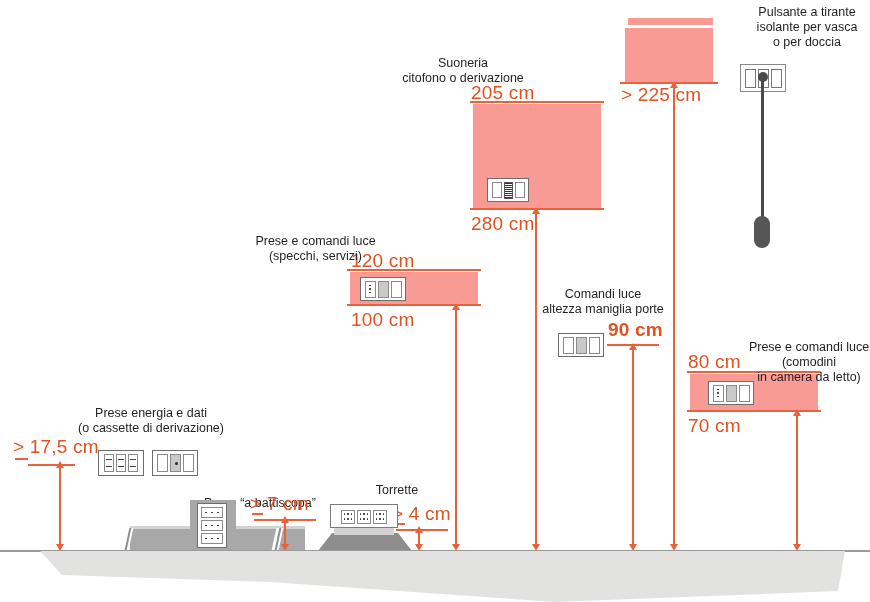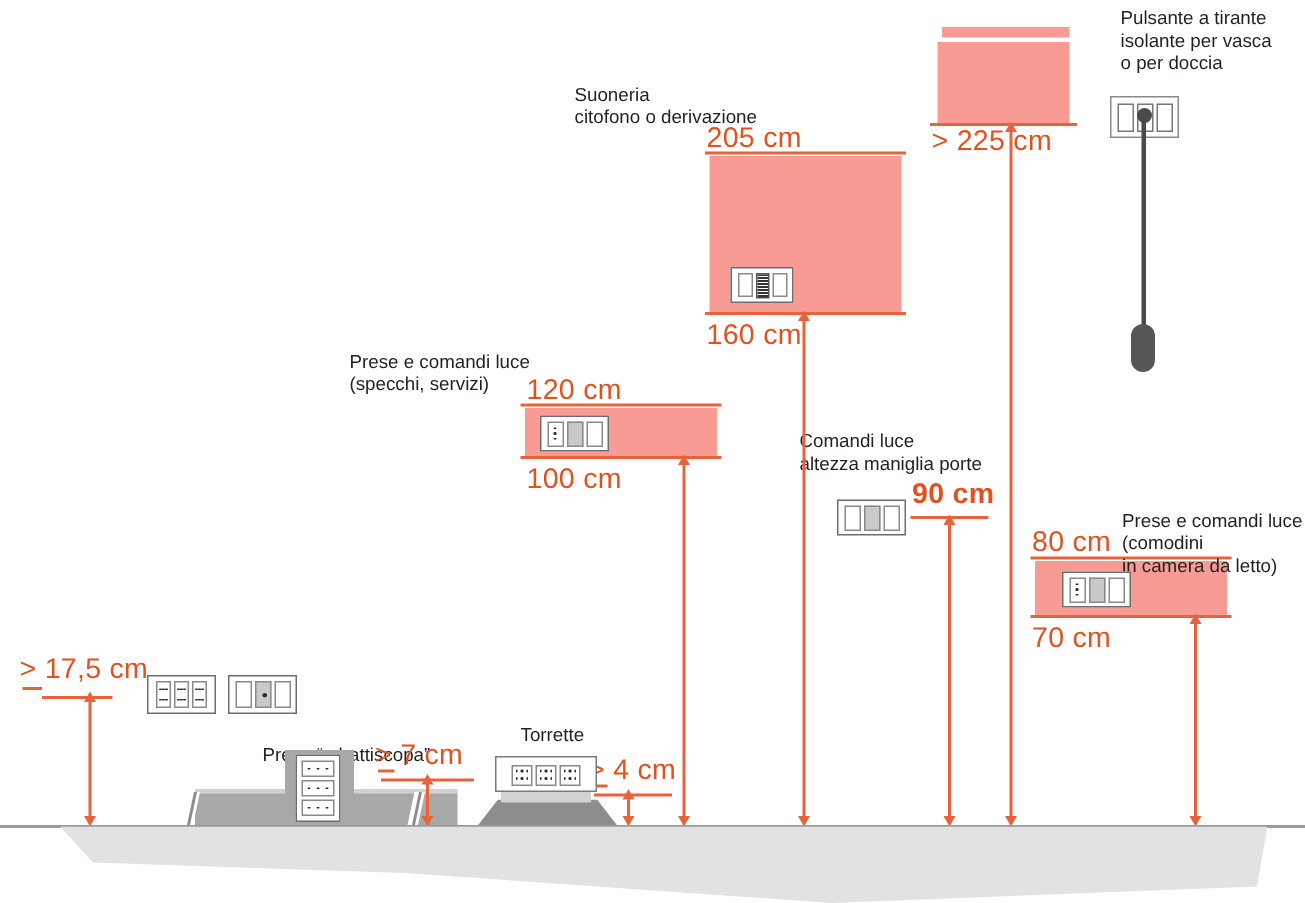--- a/index.html
+++ b/index.html
@@ -14,7 +14,7 @@
   .dimtext{position:absolute;color:#E0521F;font-size:19px;line-height:19px;
            white-space:nowrap;letter-spacing:0.2px;}
   .note{position:absolute;color:#231f20;font-size:12.5px;line-height:15px;
-        text-align:left;white-space:pre;}
+        text-align:center;white-space:pre;}
   .vline{position:absolute;width:2px;background:#E8633C;}
   .underline{position:absolute;height:2px;background:#E8633C;}
 

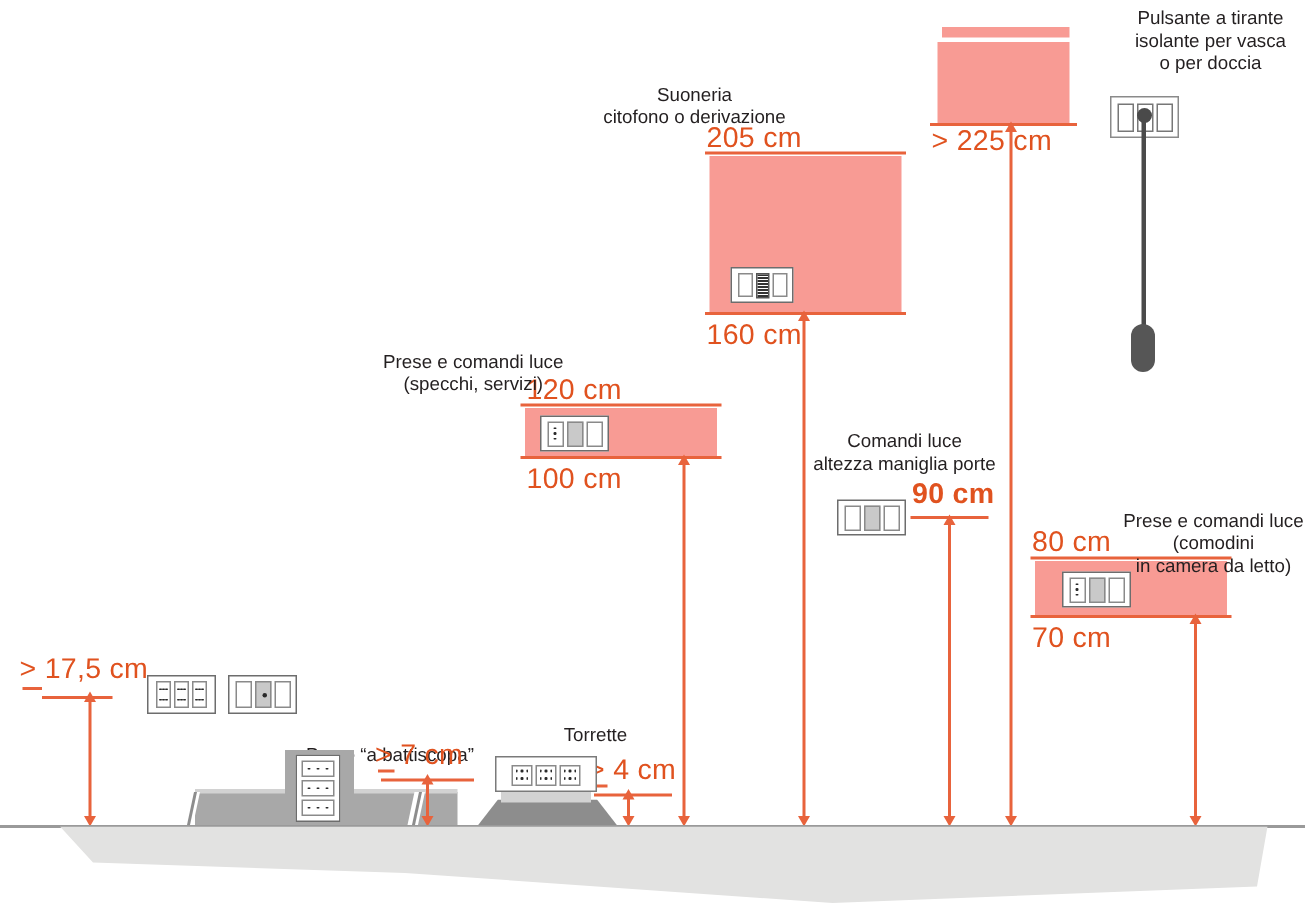--- a/index.html
+++ b/index.html
@@ -66,7 +66,7 @@
   <div class="capline" style="left:470px;top:101px;width:134px;"></div>
   <div class="capline" style="left:470px;top:208px;width:134px;"></div>
   <div class="dimtext" style="left:471px;top:83px;">205 cm</div>
-  <div class="dimtext" style="left:471px;top:214px;">160 cm</div>
+  <div class="dimtext" style="left:471px;top:214px;">280 cm</div>
   <div class="note" style="left:383px;top:56px;width:160px;">Suoneria
 citofono o derivazione</div>
 

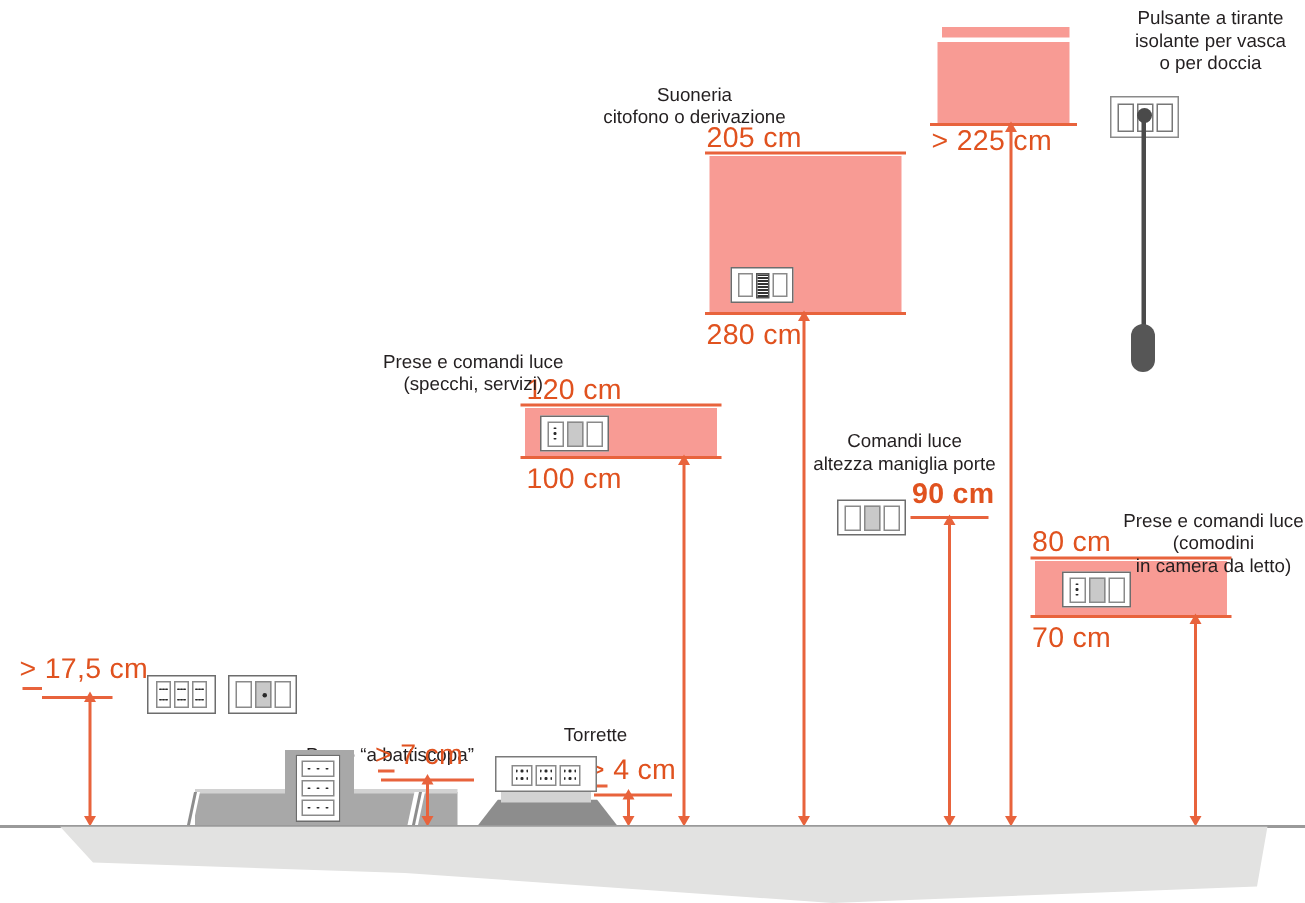--- a/index.html
+++ b/index.html
@@ -139,6 +139,8 @@
   <div class="cord" style="left:761px;top:78px;height:150px;"></div>
   <div class="cordknob" style="left:754px;top:216px;width:16px;height:32px;"></div>
 
+  <div class="note" style="left:51px;top:406px;width:200px;">Prese energia e dati
+(o cassette di derivazione)</div>
   <div class="dimtext" style="left:13px;top:437px;">&gt; 17,5 cm</div>
   <div class="underline" style="left:15px;top:458px;width:13px;"></div>
   <div class="underline" style="left:28px;top:464px;width:47px;"></div>

